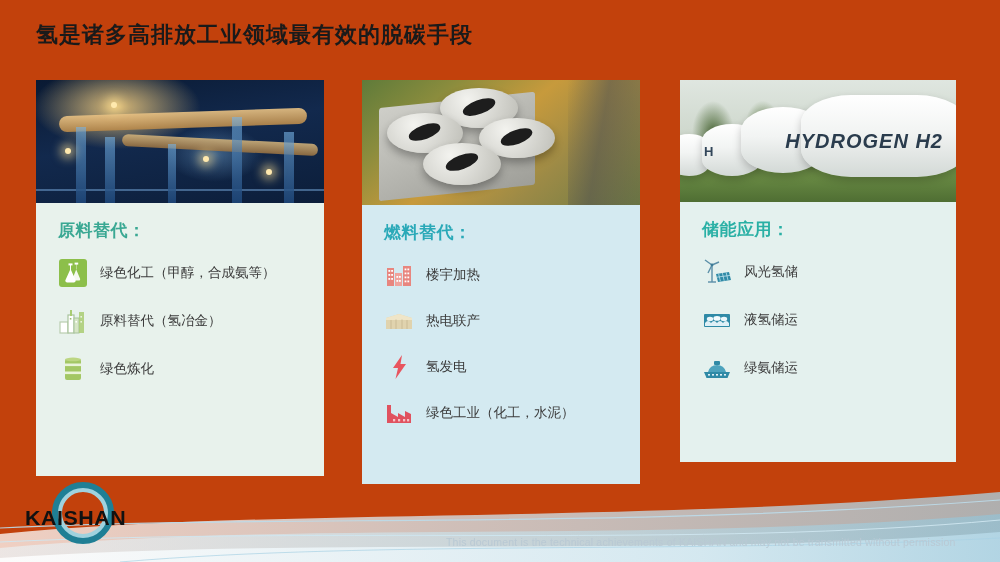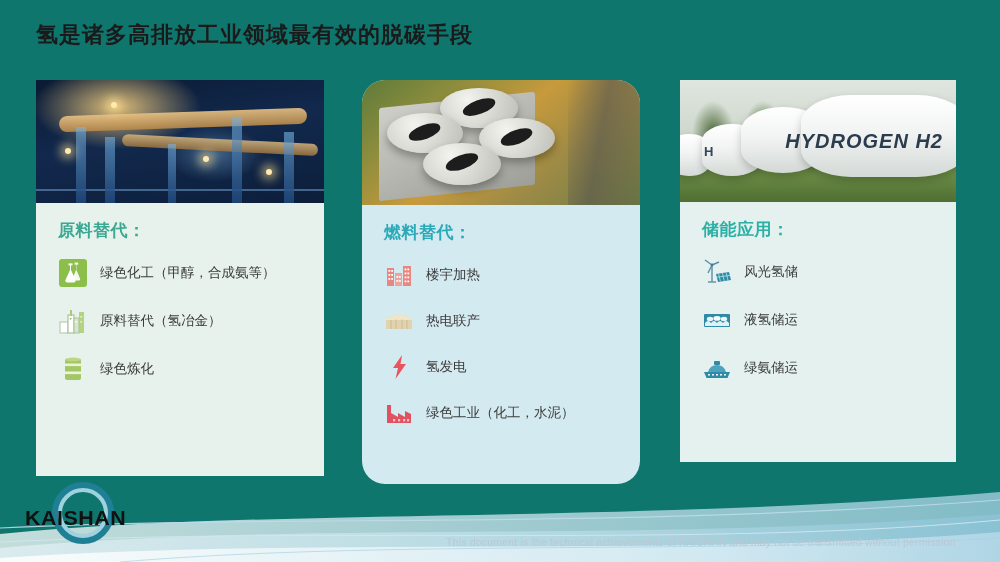--- a/index.html
+++ b/index.html
@@ -9,7 +9,7 @@
     background: #ffffff;
     overflow: hidden;
   }
-  .slide { position: relative; width: 1000px; height: 562px; background: #0f766e; }
+  .slide { position: relative; width: 1000px; height: 562px; background: #c2410c; }
 
   
   .title {

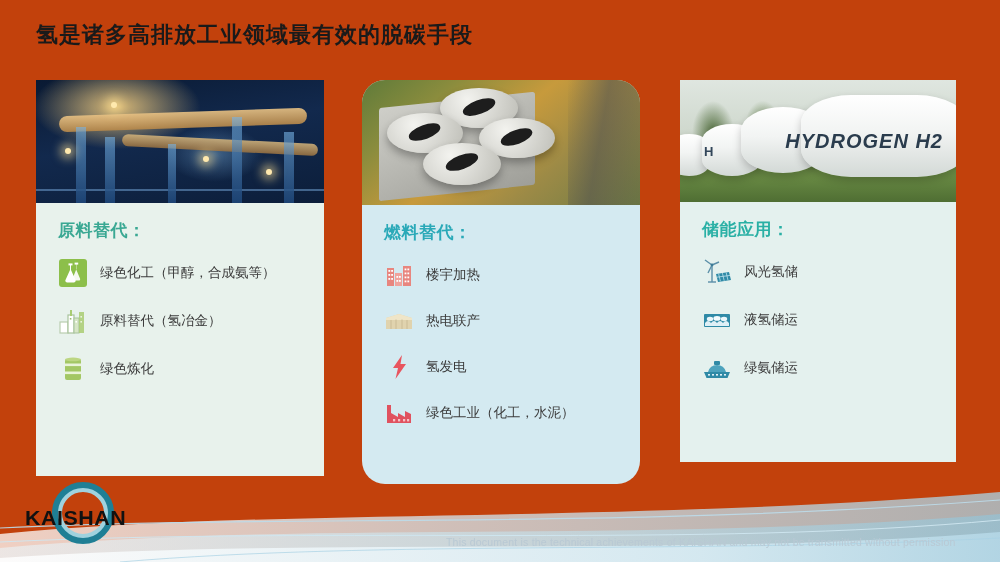--- a/index.html
+++ b/index.html
@@ -21,7 +21,7 @@
   
   .card { position: absolute; overflow: hidden; }
   .card-1 { left: 36px;  top: 80px; width: 288px; height: 396px; background: #e8f2ec; }
-  .card-2 { left: 362px; top: 80px; width: 278px; height: 404px; background: #d4eaf1; border-radius: 23px; }
+  .card-2 { left: 362px; top: 80px; width: 278px; height: 404px; background: #d4eaf1; }
   .card-3 { left: 680px; top: 80px; width: 276px; height: 382px; background: #e4f1ee; }
 
   .photo { position: relative; width: 100%; height: 123px; overflow: hidden; }

